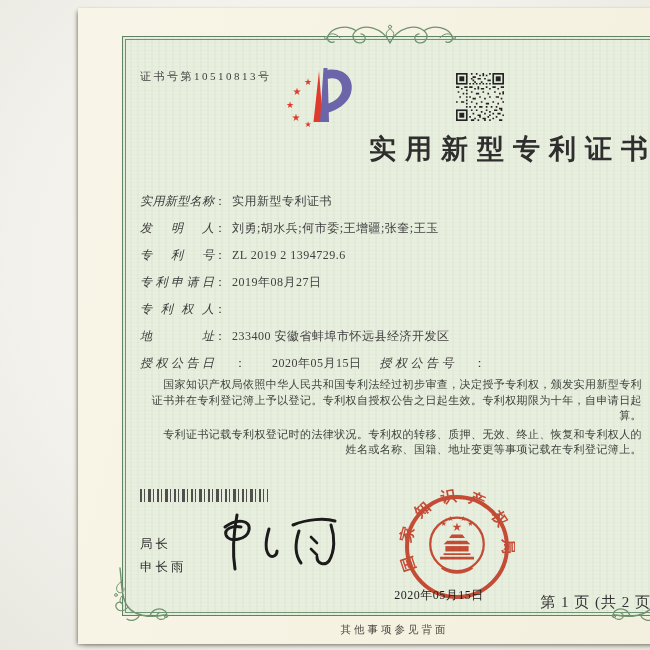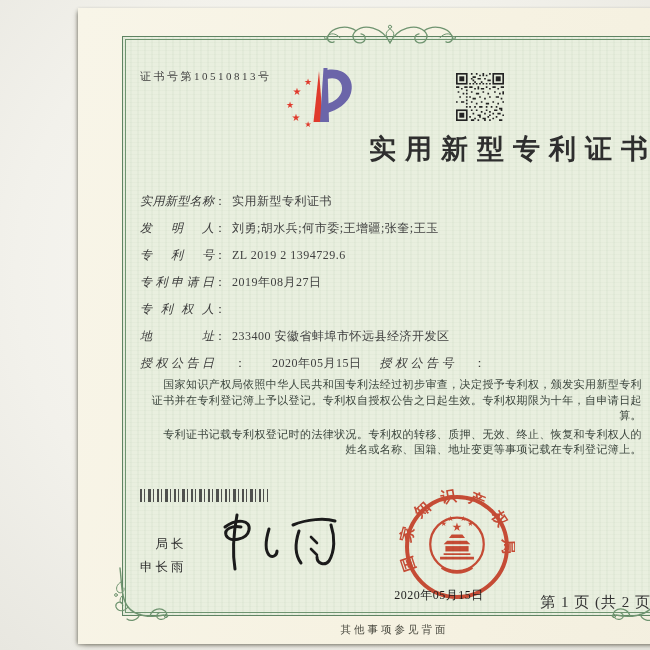--- a/index.html
+++ b/index.html
@@ -63,7 +63,7 @@
       #2e2e2e 13px 14px, transparent 14px 17px);
   }
   .signer{position:absolute;left:17px;top:496px;font-size:12.5px;color:#2f2f2f;letter-spacing:3px;}
-  .signer div{line-height:23px;text-align:right;}
+  .signer div{line-height:23px;}
   .signature{position:absolute;left:80px;top:466px;}
   .seal{position:absolute;left:276px;top:452px;mix-blend-mode:multiply;opacity:.93;}
   .seal-date{

